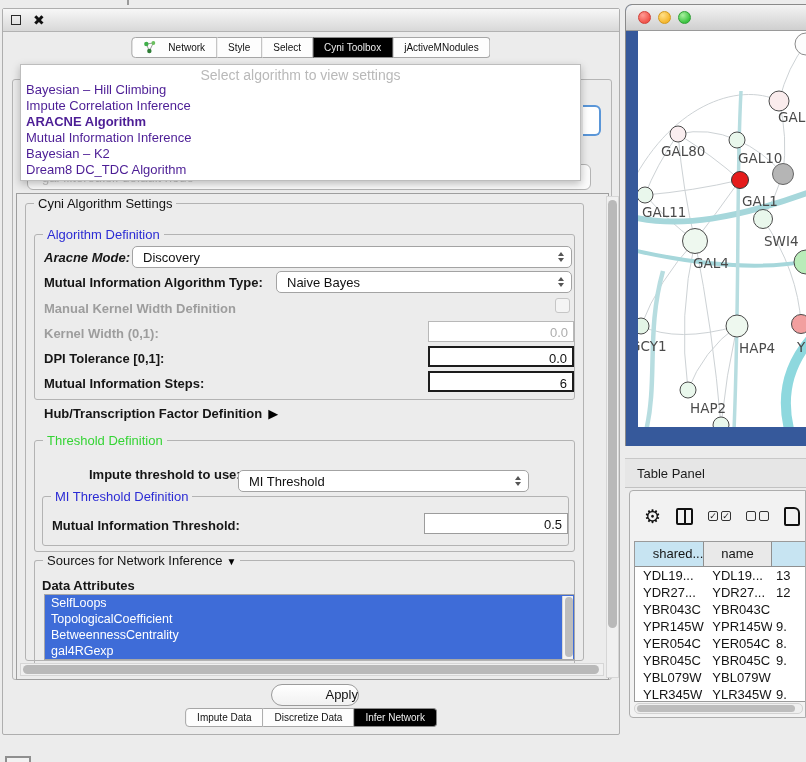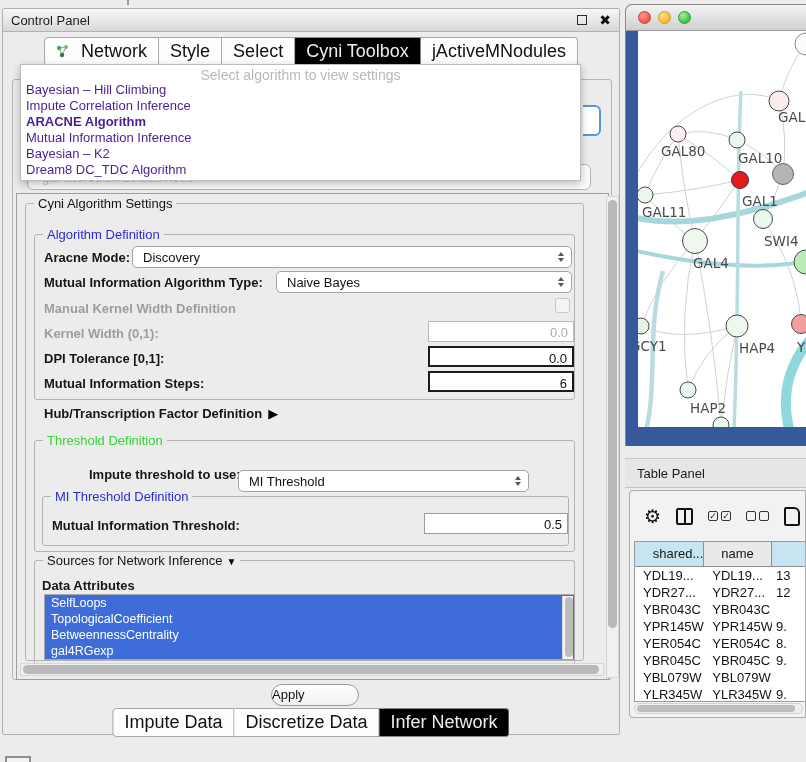--- a/index.html
+++ b/index.html
@@ -144,7 +144,6 @@
   <div class="cp">
 
     <div class="cp-titlebar">
-      <span class="cp-title">Control Panel</span>
       <span class="float-icon"></span>
       <span class="close-icon">✖</span>
     </div>

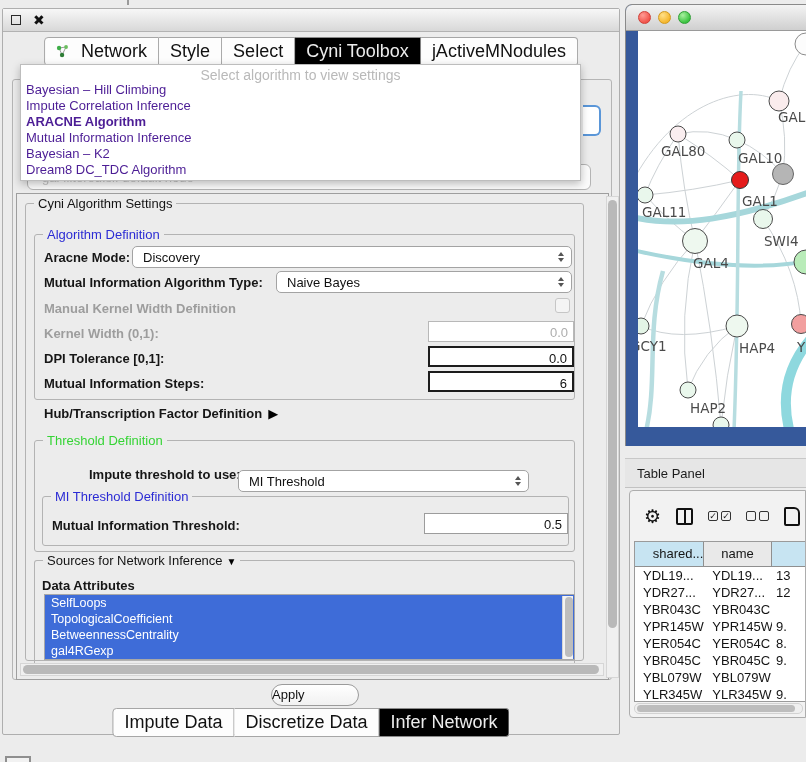--- a/index.html
+++ b/index.html
@@ -19,7 +19,7 @@
 
   .seg-row { position:absolute; left:50%; transform:translateX(-50%); display:flex; }
   .seg { background:#fdfdfd; border:1px solid #a6a6a6; border-left:none; padding:3px 11px;
-         font-size:18px; color:#111; white-space:nowrap; display:flex; align-items:center; gap:12px; }
+         font-size:10px; color:#111; white-space:nowrap; display:flex; align-items:center; gap:12px; }
   .seg:first-child { border-left:1px solid #a6a6a6; border-radius:4px 0 0 4px; }
   .seg:last-child { border-radius:0 4px 4px 0; }
   .seg.sel { background:#000000; color:#ececec; border-color:#8a8a8a; }

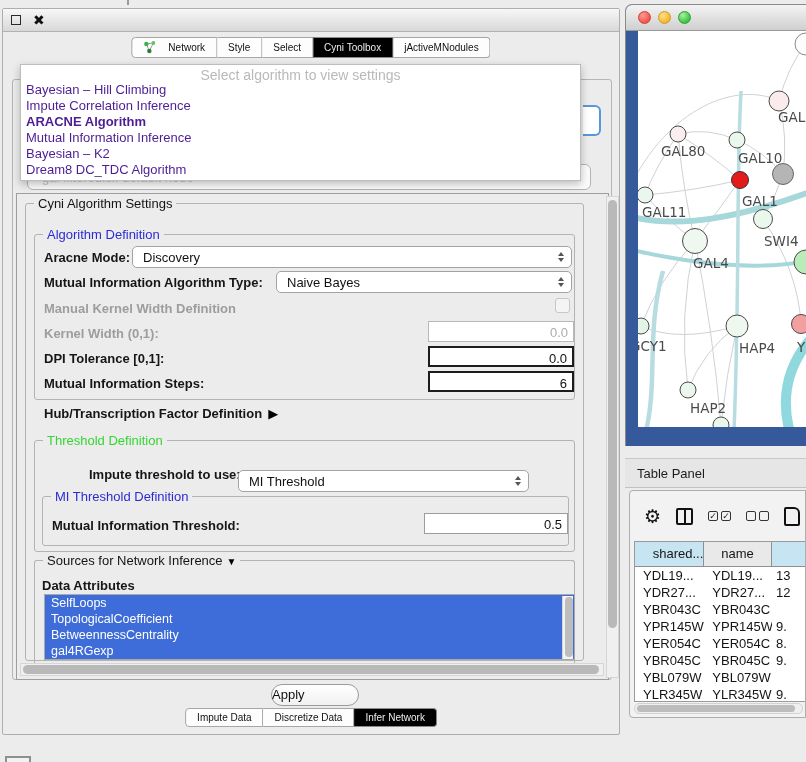--- a/index.html
+++ b/index.html
@@ -201,7 +201,7 @@
       <div class="group" style="left:17px; top:40px; width:541px; height:166px;">
         <span class="legend blue">Algorithm Definition</span>
       </div>
-      <span class="lbl" style="left:27px; top:56px;">Aracne Mode:</span>
+      <span class="lbl" style="left:27px; top:56px;font-style:italic;">Aracne Mode:</span>
       <div class="combo" style="left:115px; top:52px; width:440px;">
         <span>Discovery</span>
         <span class="arrows">

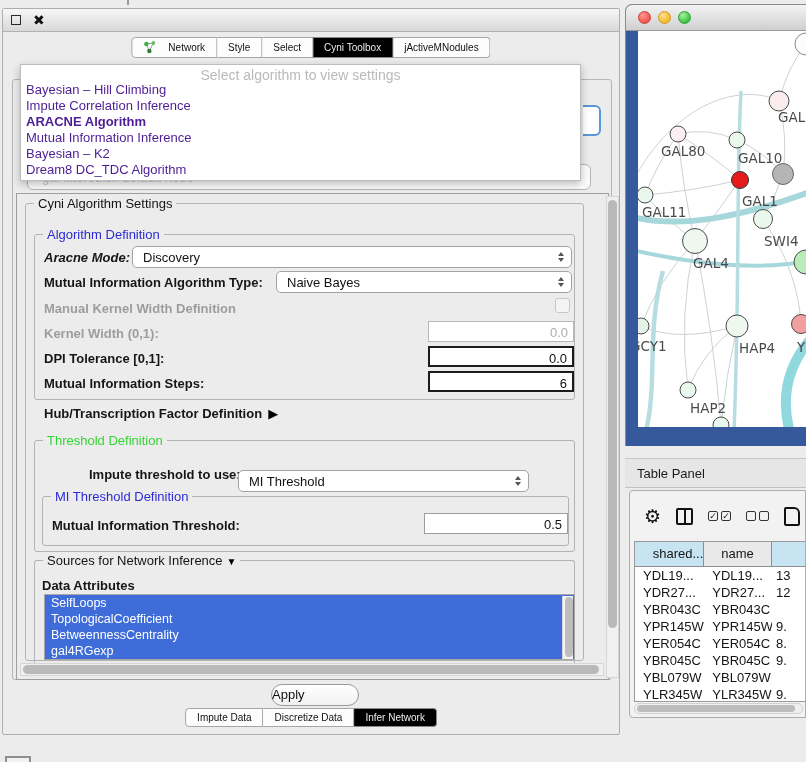--- a/index.html
+++ b/index.html
@@ -88,7 +88,7 @@
 
   .apply-btn { position:absolute; left:268px; top:675px; width:88px; height:22px;
         background:linear-gradient(#ffffff,#f1f1f1); border:1px solid #9b9b9b; border-radius:11px;
-        font-size:13px; color:#111; text-align:left; line-height:20px; }
+        font-size:13px; color:#111; text-align:right; line-height:20px; }
 
   .cp-bottom-tabs { top:699px; }
 

